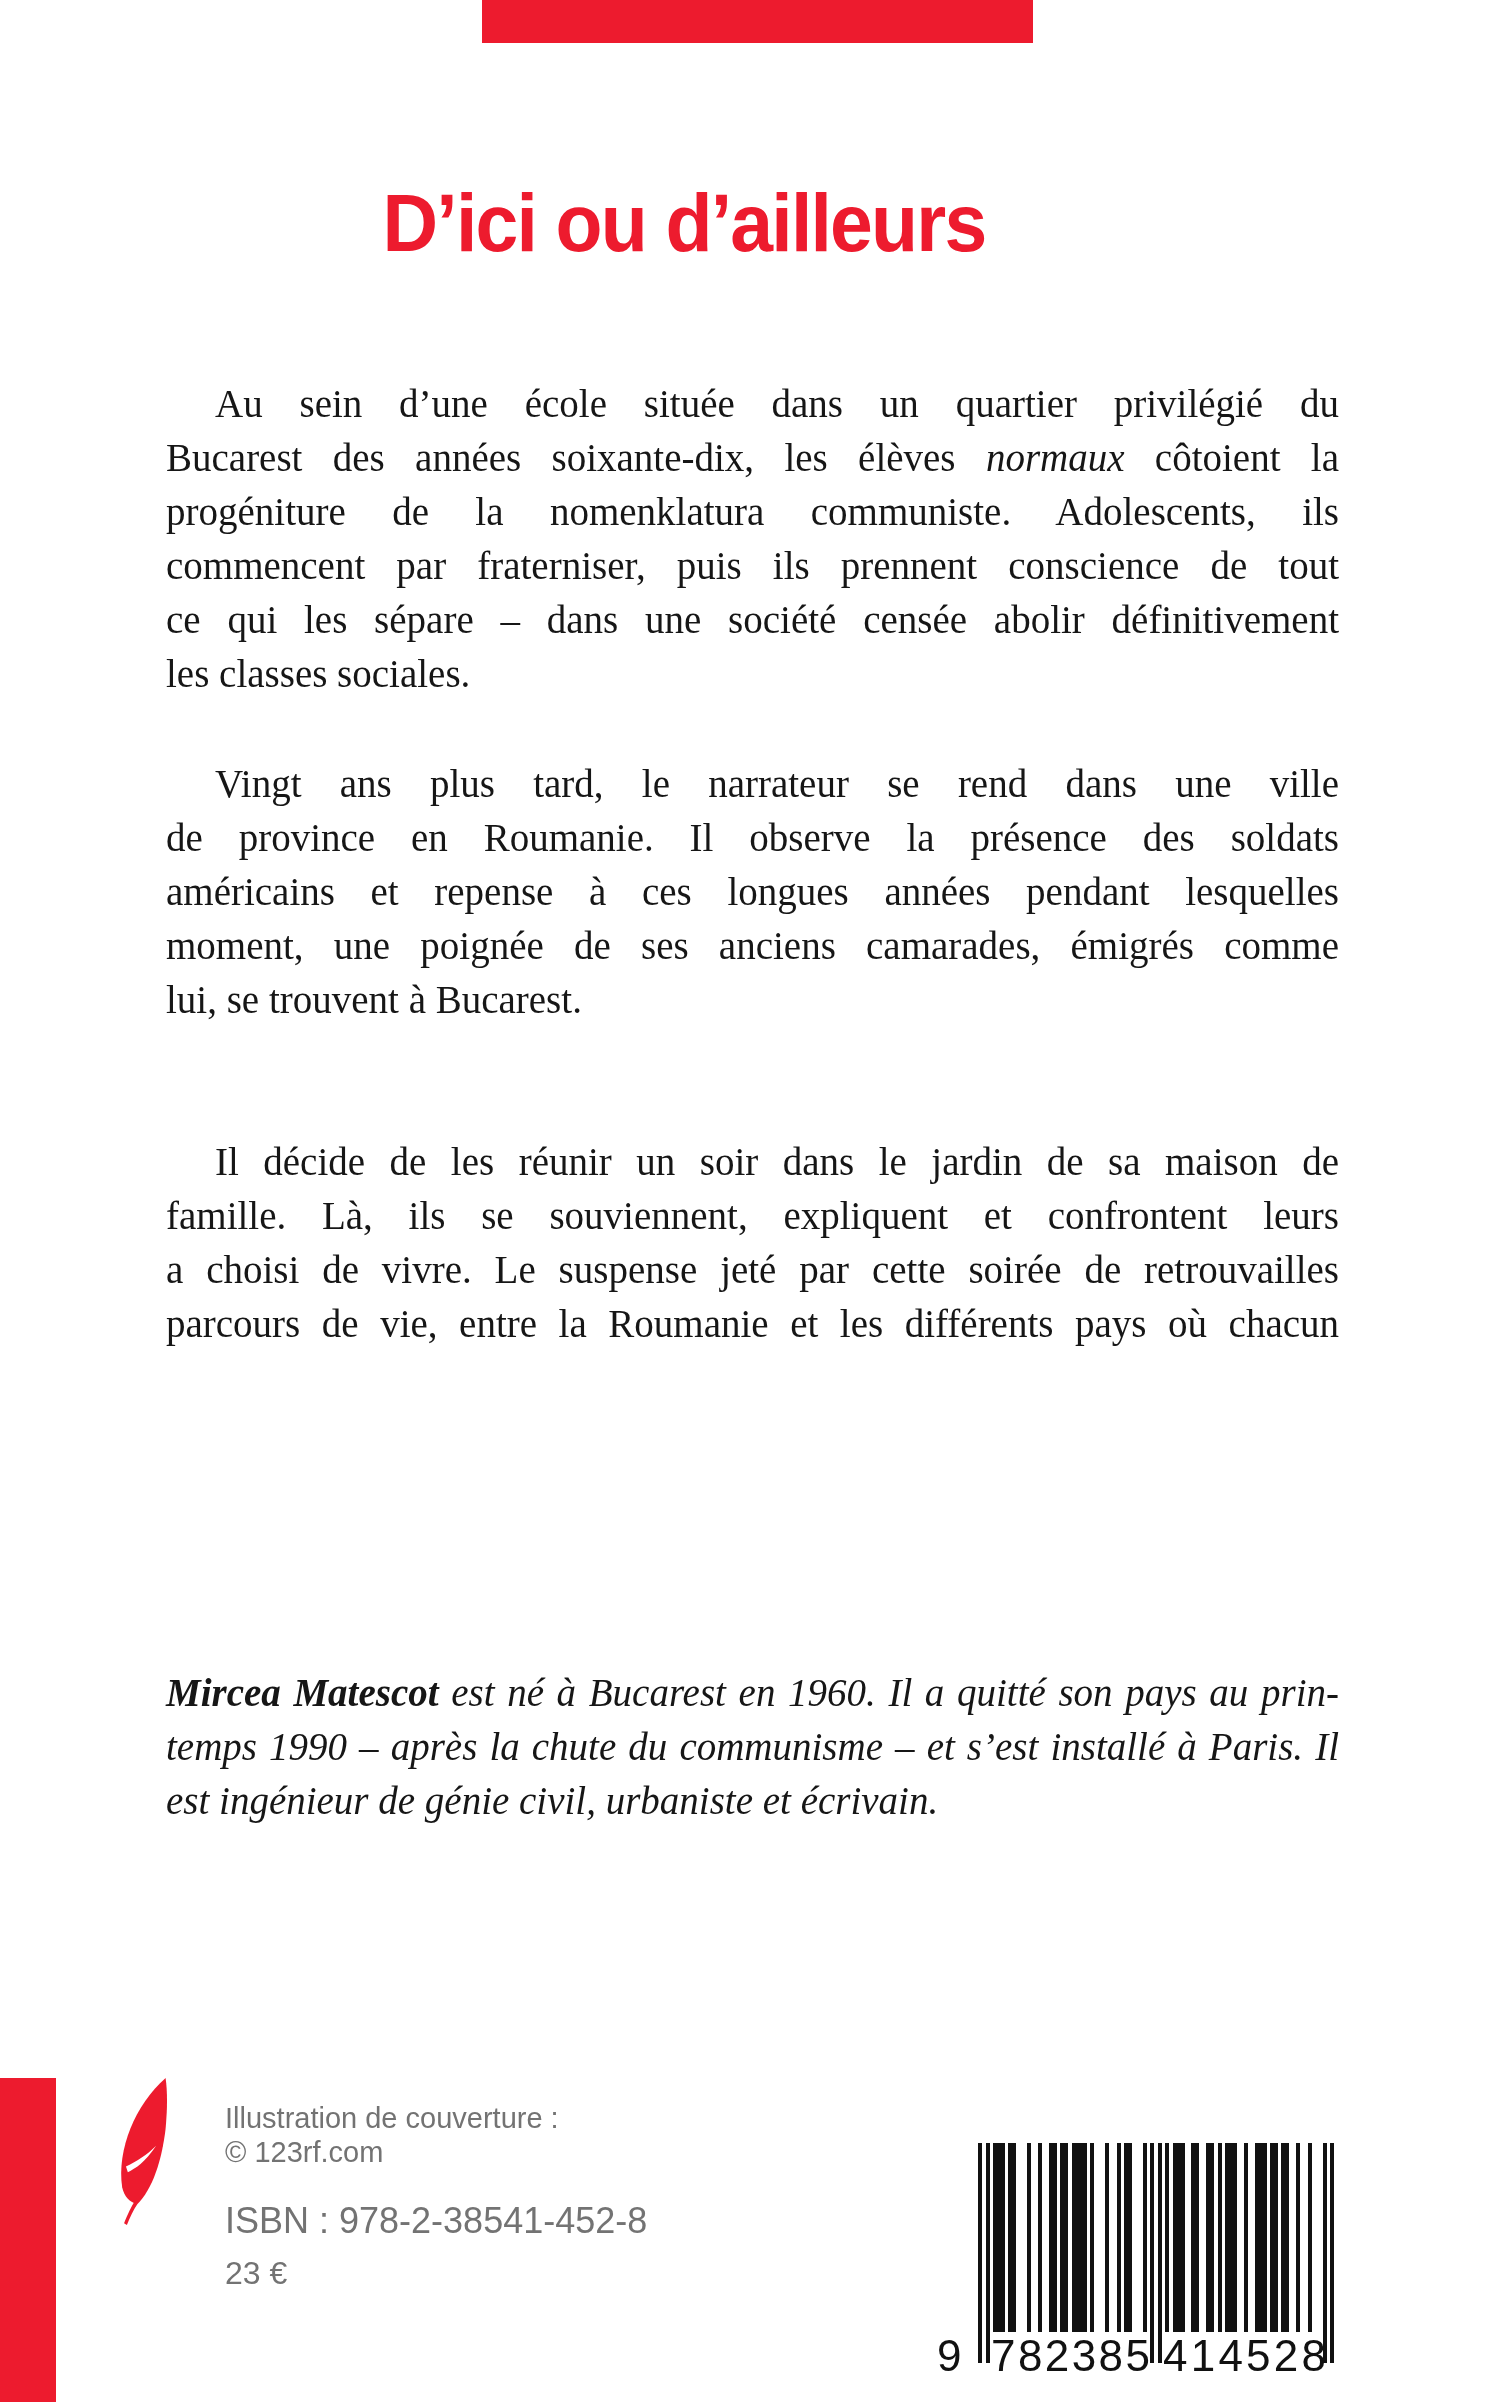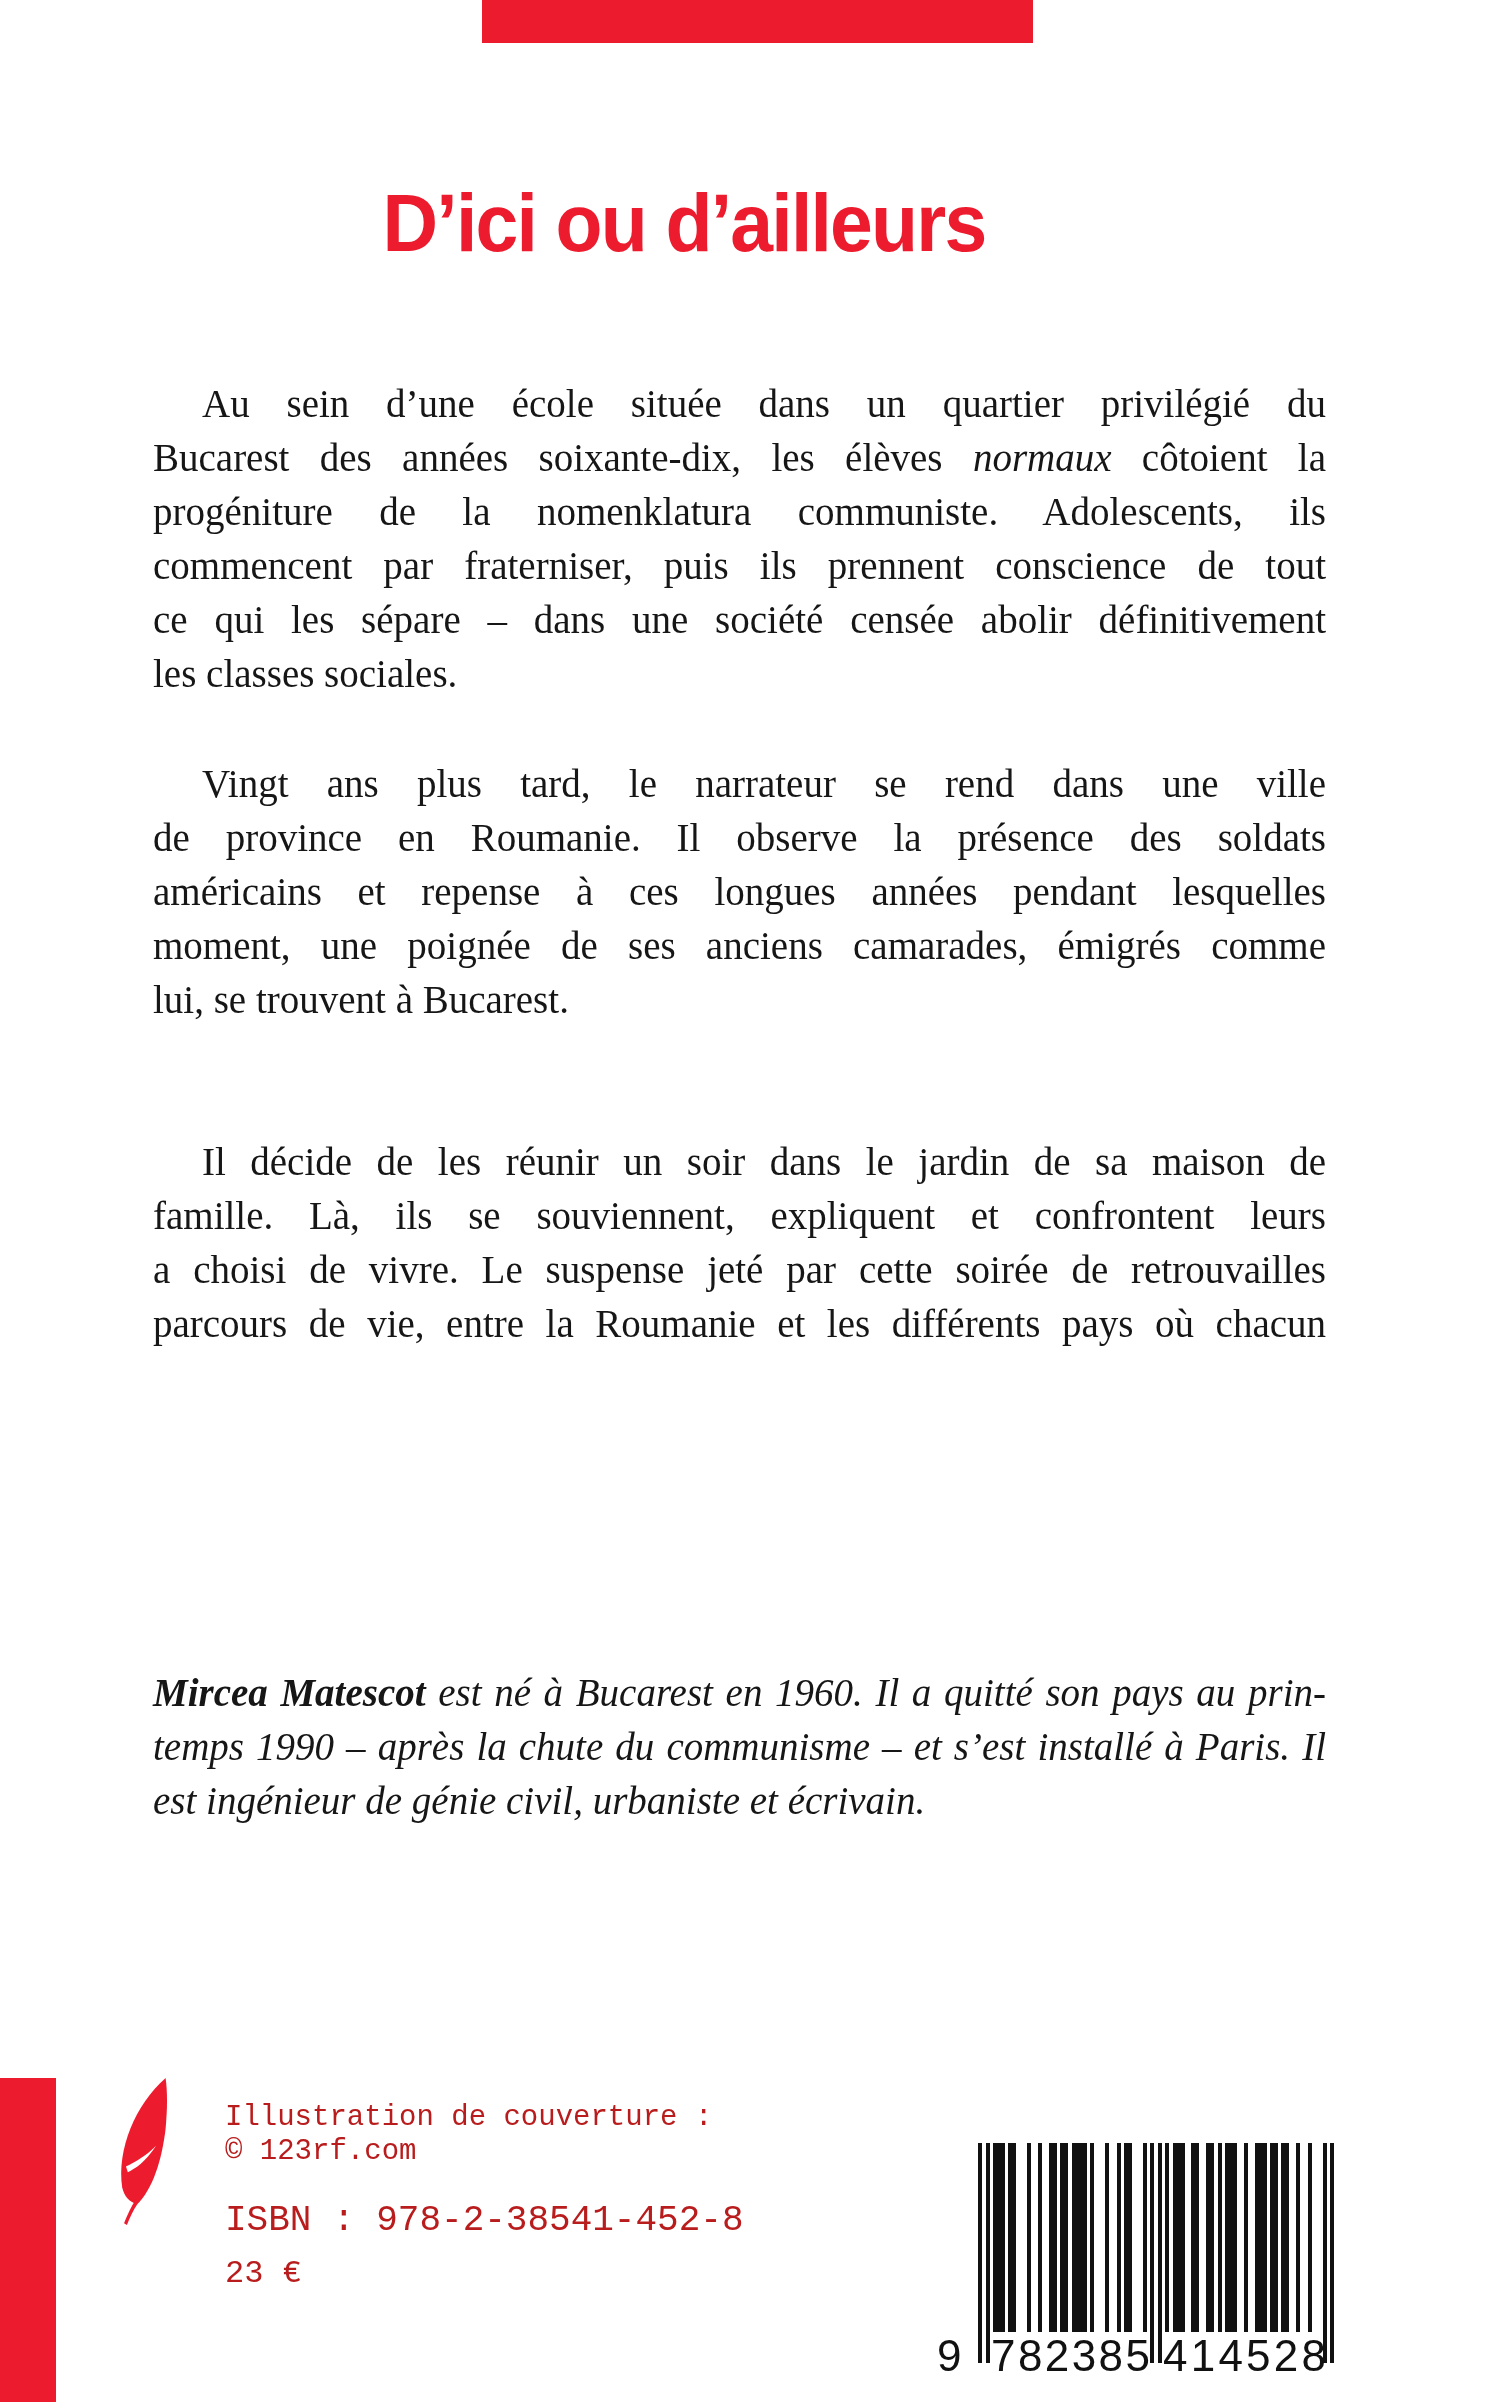--- a/index.html
+++ b/index.html
@@ -13,7 +13,7 @@
     font-family:"Liberation Sans",sans-serif;font-weight:bold;font-size:81px;
     letter-spacing:-1.9px;transform:scaleX(.95);transform-origin:center;white-space:nowrap;
   }
-  .para{position:absolute;left:153px;width:1173px;}
+  .para{position:absolute;left:166px;width:1173px;}
   .para0{top:377px;} .para1{top:757px;} .para2{top:1135px;} .para3{top:1666px;}
   .line{
     height:54px;line-height:54px;font-size:39px;

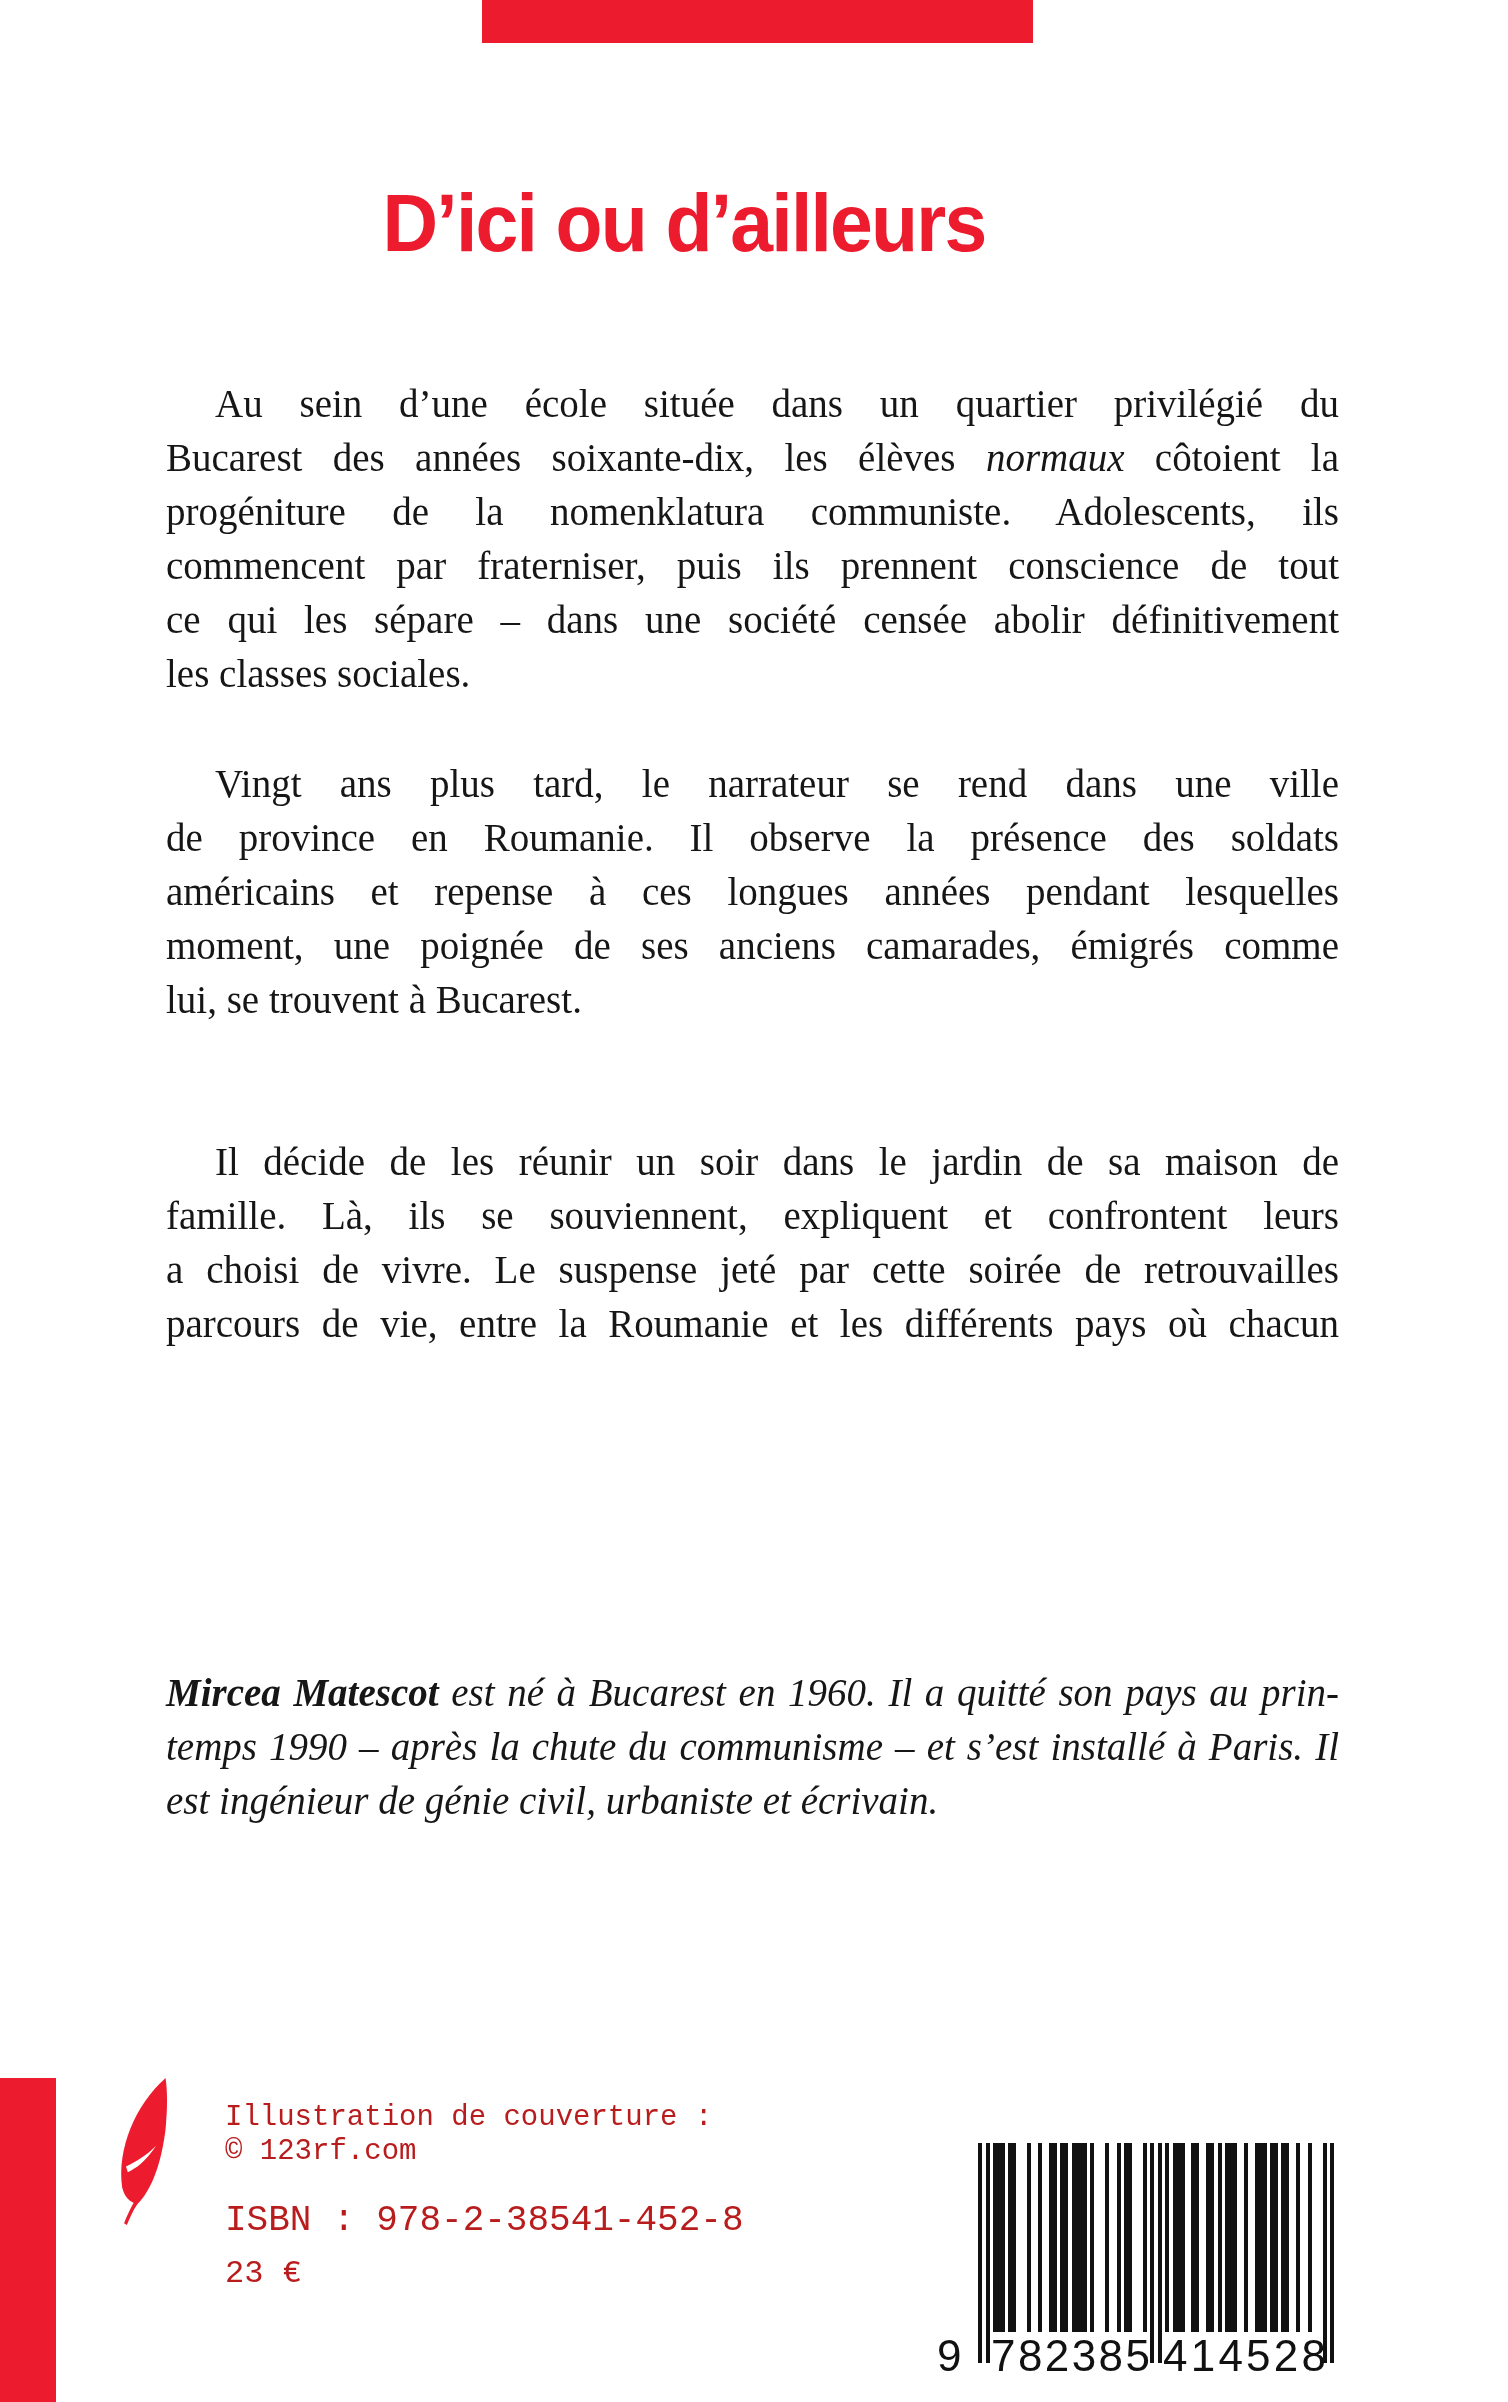--- a/index.html
+++ b/index.html
@@ -23,7 +23,7 @@
   .line.first{text-indent:49px;}
   .para.italic .line{font-style:italic;}
   .seg-i{font-style:italic;} .seg-b{font-weight:bold;}
-  .sans{font-family:Liberation Mono, monospace;color:#b91c1c;}
+  .sans{font-family:Liberation Sans, sans-serif;color:#737373;}
   .credit{position:absolute;left:225px;top:2101px;font-size:29px;line-height:34px;}
   .isbn{position:absolute;left:225px;top:2201px;font-size:36px;line-height:40px;}
   .price{position:absolute;left:225px;top:2250px;font-size:32px;line-height:47px;}

